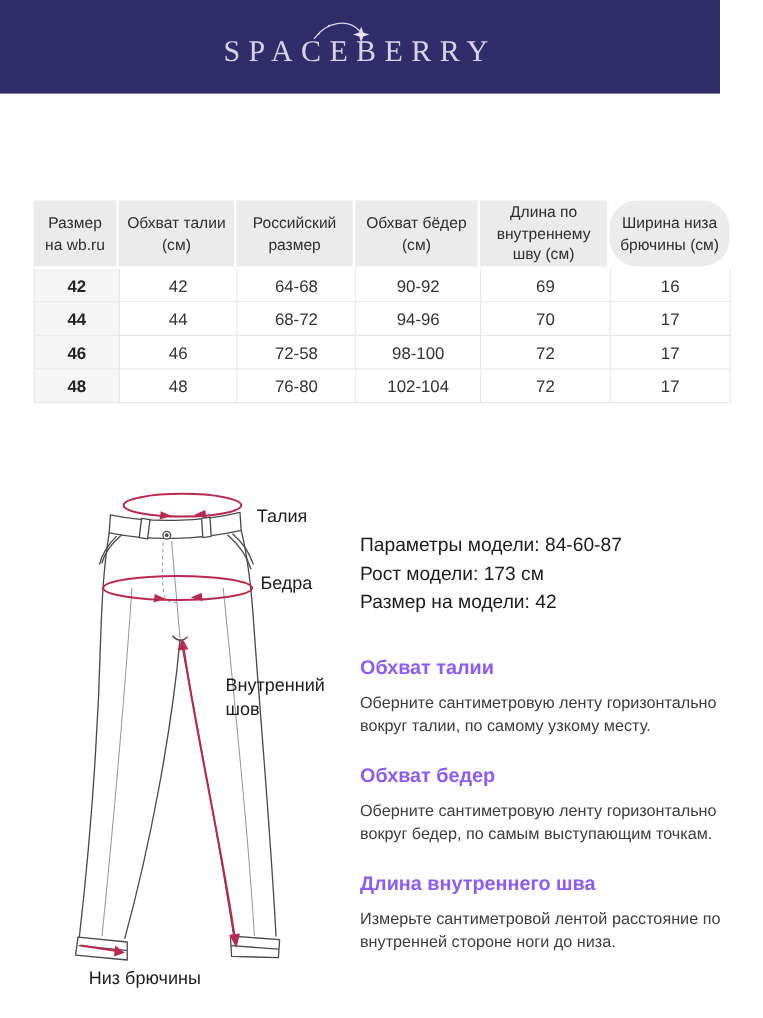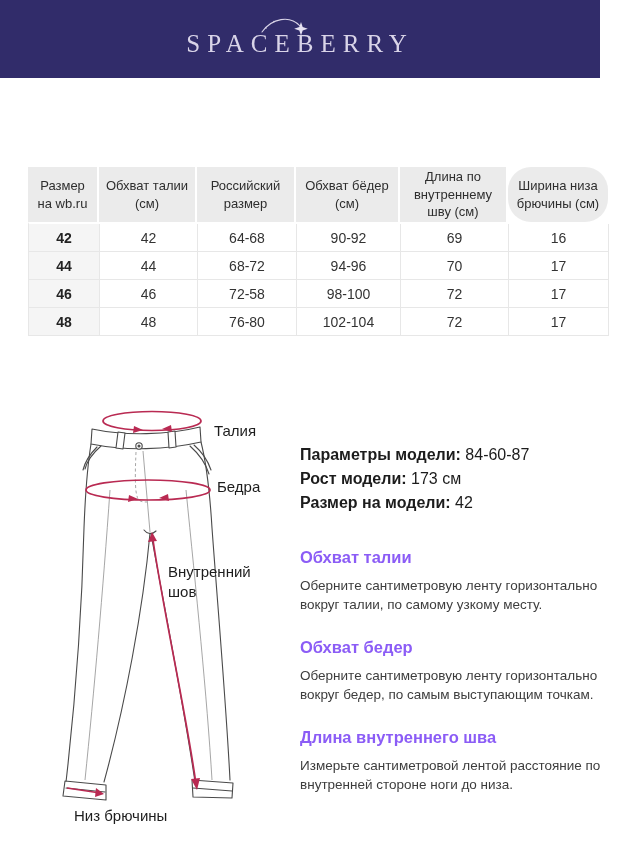--- a/index.html
+++ b/index.html
@@ -51,7 +51,7 @@
   
   .info-col { position:absolute; left:300px; top:443px; width:322px; }
   .model-line { font-size:16px; line-height:24px; color:#1c1c1c; }
-  .model-line .lbl { font-weight:700; }
+  .model-line .lbl { font-weight:400; }
   .model-line .val { font-weight:400; }
   .info-section h3 { font-size:16.5px; font-weight:700; color:#8b5cf6; margin:24px 0 9px 0; }
   .info-section.first h3 { margin-top:33px; }

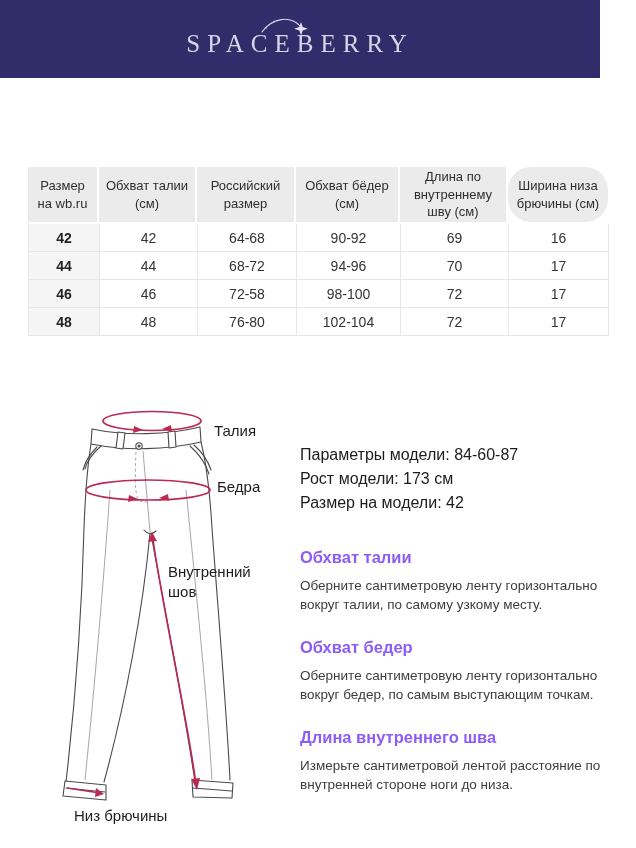--- a/index.html
+++ b/index.html
@@ -45,7 +45,7 @@
   }
   .lbl-waist  { left:214px; top:404px;margin-top:17px; }
   .lbl-hips   { left:217px; top:477px;text-align:center; }
-  .lbl-inseam { left:168px; top:562px; width:104px; }
+  .lbl-inseam { left:188px; top:562px; width:104px; }
   .lbl-hem    { left:74px;  top:806px; }
 
   

